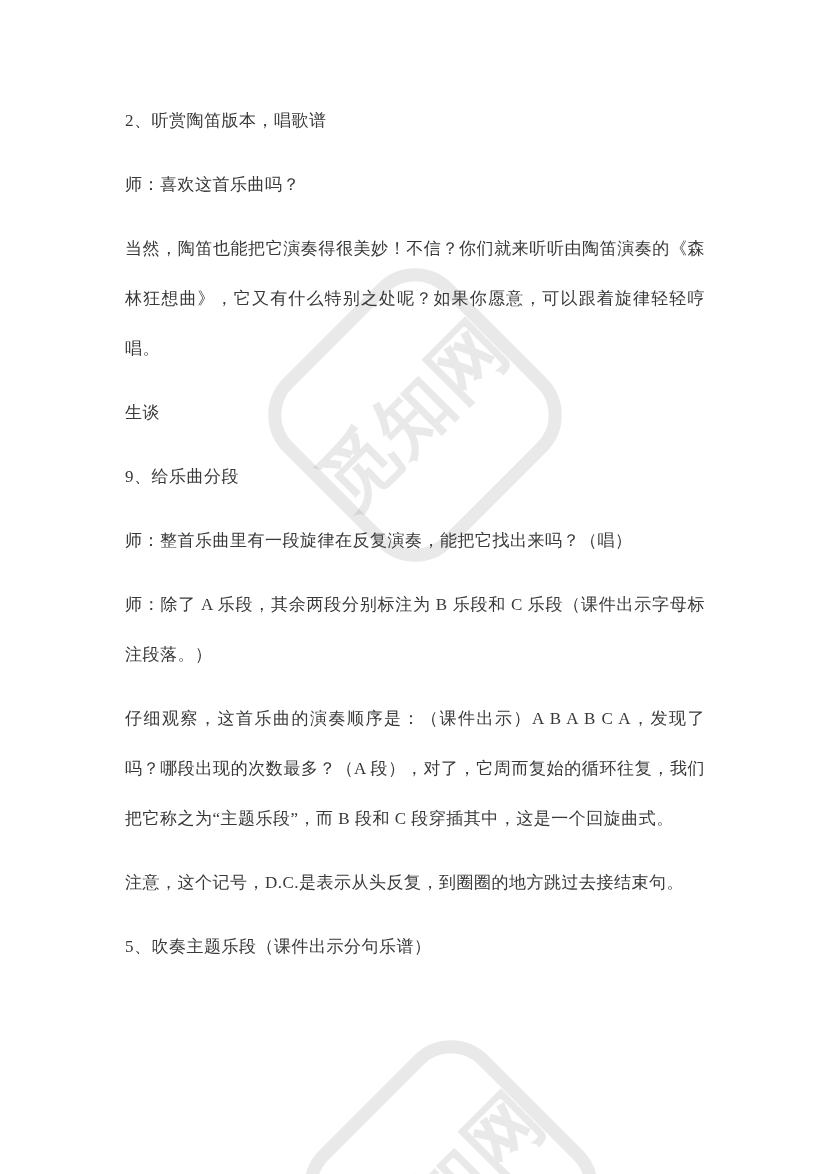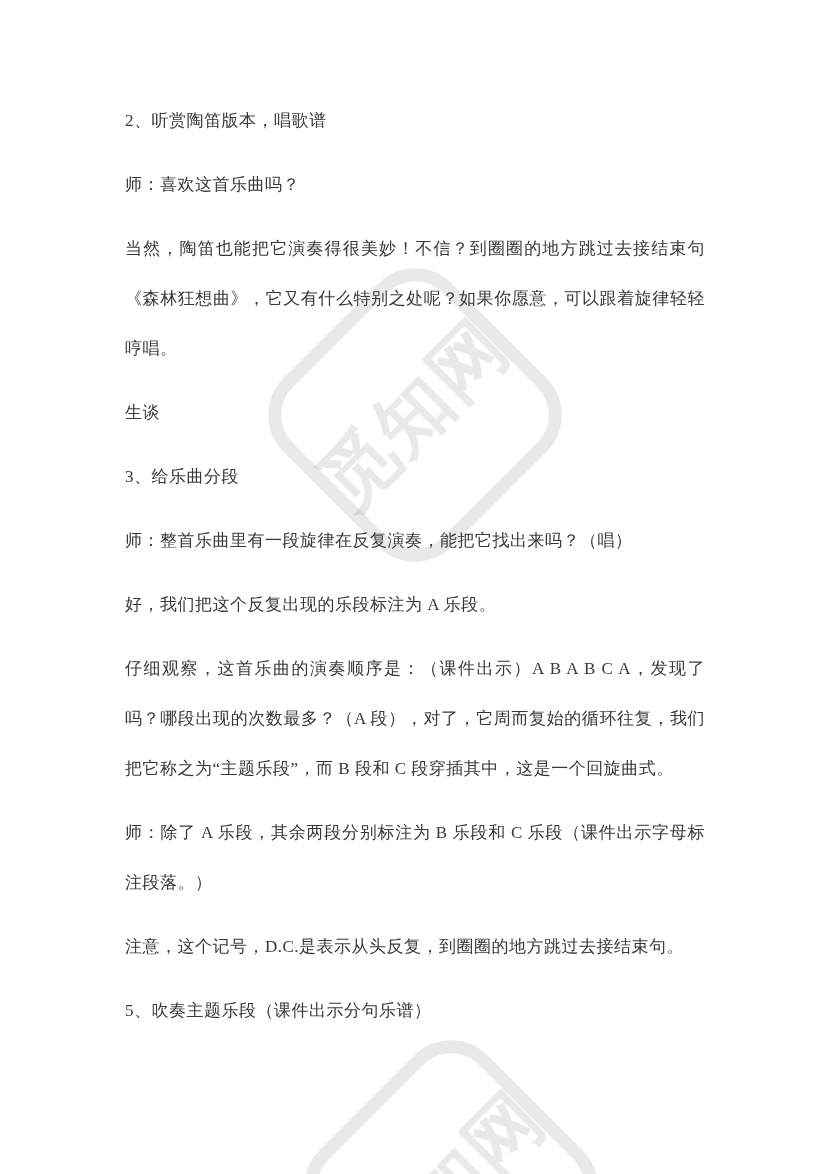--- a/index.html
+++ b/index.html
@@ -77,7 +77,7 @@
   <div class="content">
     <p>2、听赏陶笛版本，唱歌谱</p>
     <p>师：喜欢这首乐曲吗？</p>
-    <p>当然，陶笛也能把它演奏得很美妙！不信？到圈圈的地方跳过去接结束句《森林狂想曲》，它又有什么特别之处呢？如果你愿意，可以跟着旋律轻轻哼唱。</p>
+    <p>当然，陶笛也能把它演奏得很美妙！不信？你们就来听听由陶笛演奏的《森林狂想曲》，它又有什么特别之处呢？如果你愿意，可以跟着旋律轻轻哼唱。</p>
     <p>生谈</p>
     <p>3、给乐曲分段</p>
     <p>师：整首乐曲里有一段旋律在反复演奏，能把它找出来吗？（唱）</p>

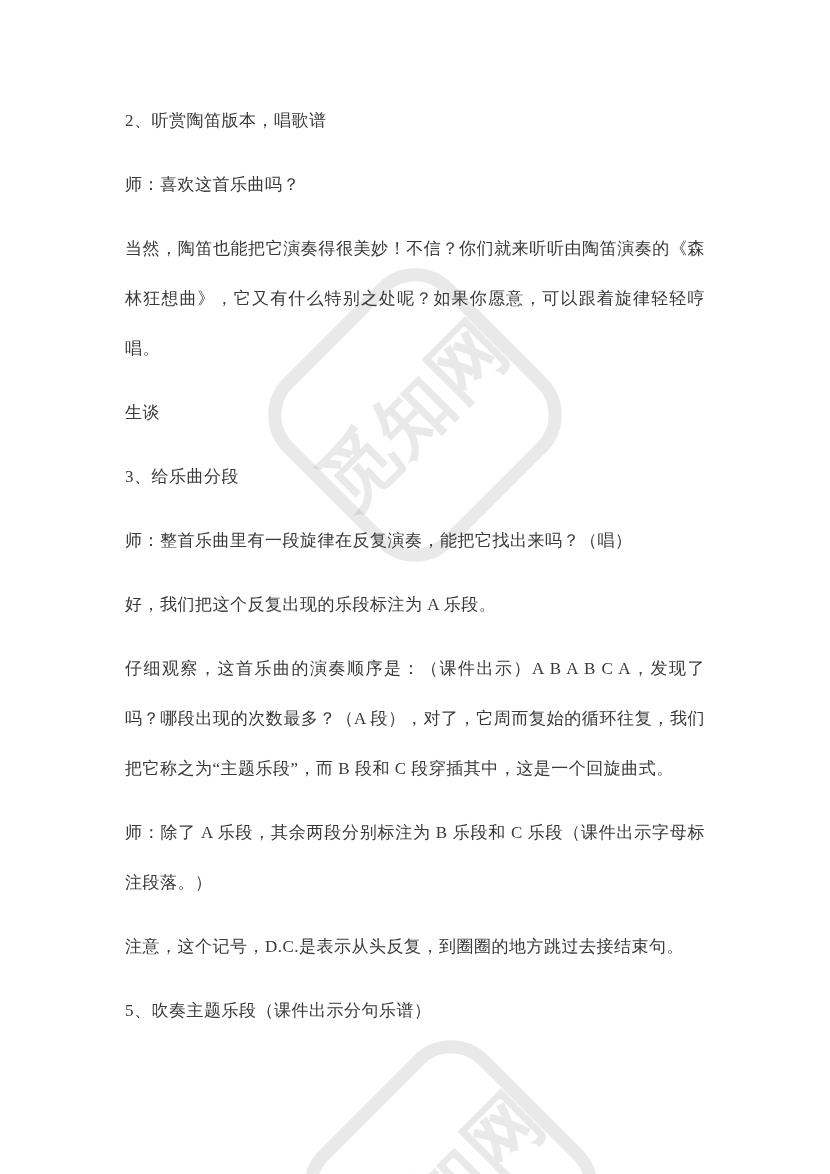--- a/index.html
+++ b/index.html
@@ -79,7 +79,7 @@
     <p>师：喜欢这首乐曲吗？</p>
     <p>当然，陶笛也能把它演奏得很美妙！不信？你们就来听听由陶笛演奏的《森林狂想曲》，它又有什么特别之处呢？如果你愿意，可以跟着旋律轻轻哼唱。</p>
     <p>生谈</p>
-    <p>3、给乐曲分段</p>
+    <p>9、给乐曲分段</p>
     <p>师：整首乐曲里有一段旋律在反复演奏，能把它找出来吗？（唱）</p>
     <p>好，我们把这个反复出现的乐段标注为 A 乐段。</p>
     <p>仔细观察，这首乐曲的演奏顺序是：（课件出示）A B A B C A，发现了吗？哪段出现的次数最多？（A 段），对了，它周而复始的循环往复，我们把它称之为“主题乐段”，而 B 段和 C 段穿插其中，这是一个回旋曲式。</p>

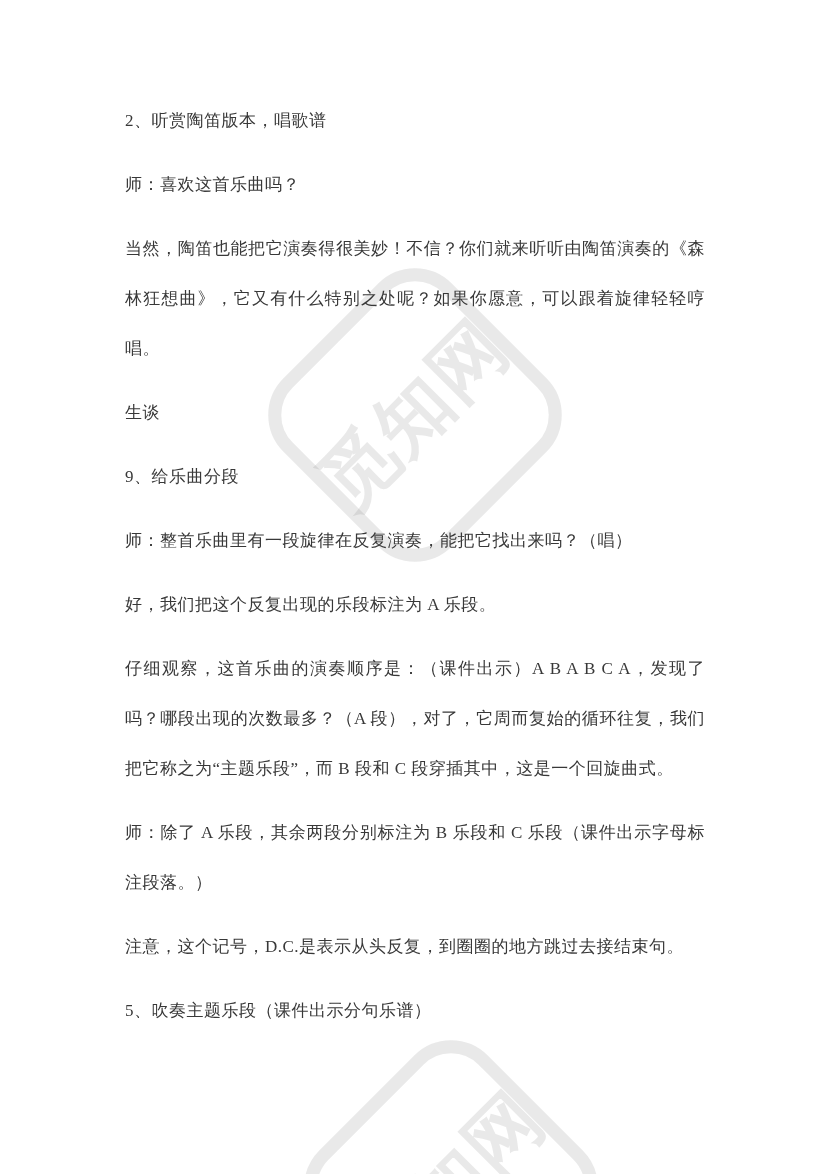--- a/index.html
+++ b/index.html
@@ -81,7 +81,6 @@
     <p>生谈</p>
     <p>9、给乐曲分段</p>
     <p>师：整首乐曲里有一段旋律在反复演奏，能把它找出来吗？（唱）</p>
-    <p>好，我们把这个反复出现的乐段标注为 A 乐段。</p>
     <p>仔细观察，这首乐曲的演奏顺序是：（课件出示）A B A B C A，发现了吗？哪段出现的次数最多？（A 段），对了，它周而复始的循环往复，我们把它称之为“主题乐段”，而 B 段和 C 段穿插其中，这是一个回旋曲式。</p>
     <p>师：除了 A 乐段，其余两段分别标注为 B 乐段和 C 乐段（课件出示字母标注段落。）</p>
     <p>注意，这个记号，D.C.是表示从头反复，到圈圈的地方跳过去接结束句。</p>

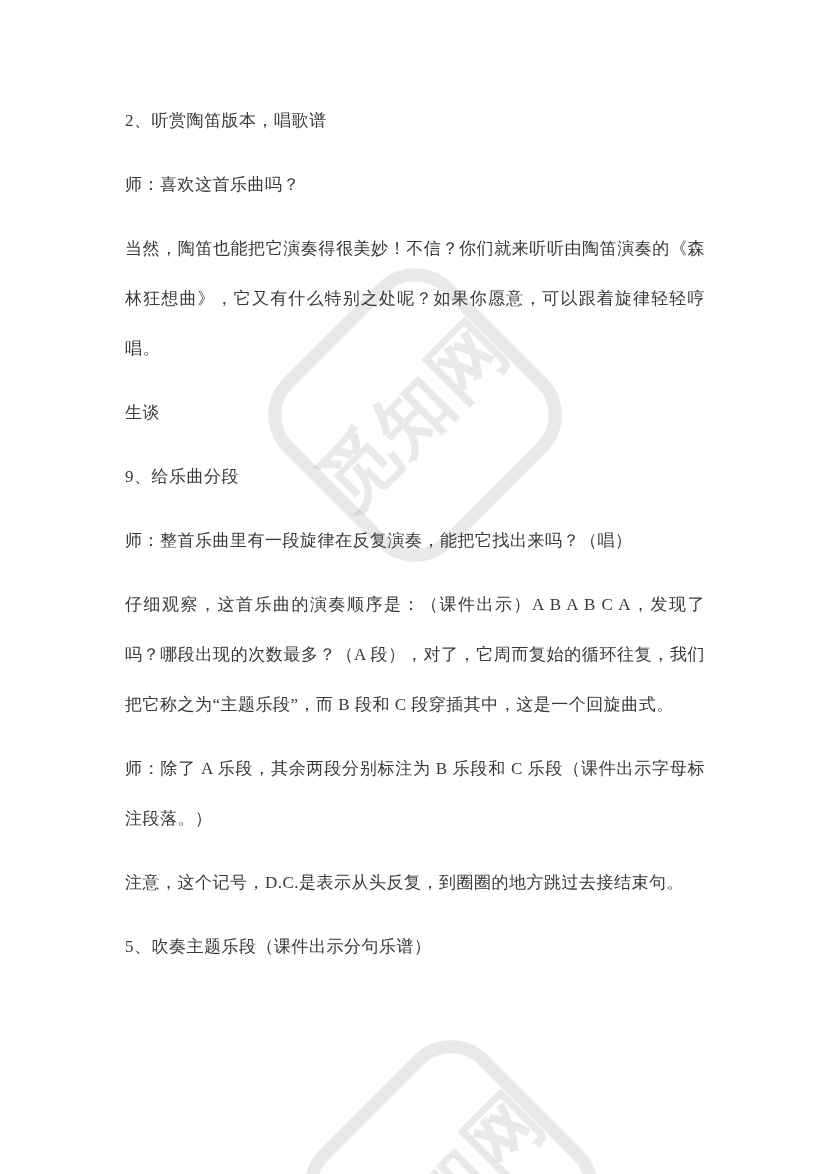--- a/index.html
+++ b/index.html
@@ -81,8 +81,8 @@
     <p>生谈</p>
     <p>9、给乐曲分段</p>
     <p>师：整首乐曲里有一段旋律在反复演奏，能把它找出来吗？（唱）</p>
+    <p>师：除了 A 乐段，其余两段分别标注为 B 乐段和 C 乐段（课件出示字母标注段落。）</p>
     <p>仔细观察，这首乐曲的演奏顺序是：（课件出示）A B A B C A，发现了吗？哪段出现的次数最多？（A 段），对了，它周而复始的循环往复，我们把它称之为“主题乐段”，而 B 段和 C 段穿插其中，这是一个回旋曲式。</p>
-    <p>师：除了 A 乐段，其余两段分别标注为 B 乐段和 C 乐段（课件出示字母标注段落。）</p>
     <p>注意，这个记号，D.C.是表示从头反复，到圈圈的地方跳过去接结束句。</p>
     <p>5、吹奏主题乐段（课件出示分句乐谱）</p>
   </div>

